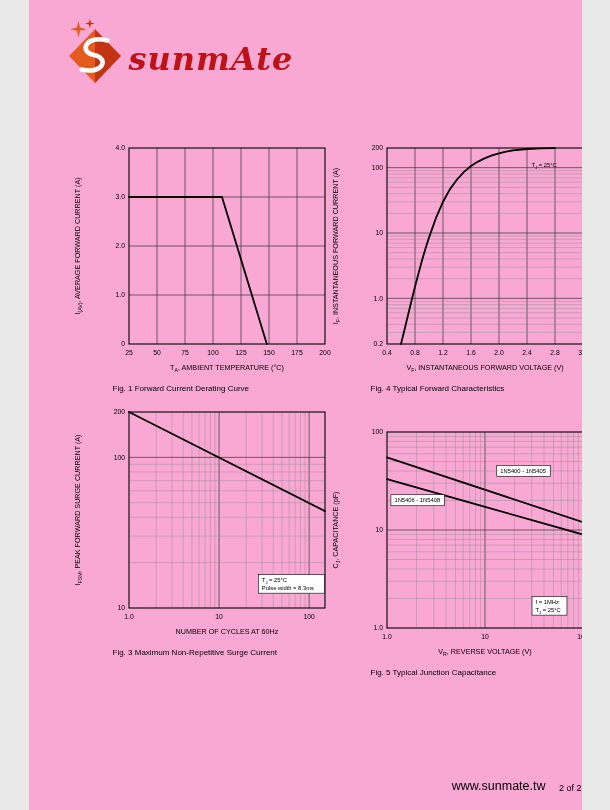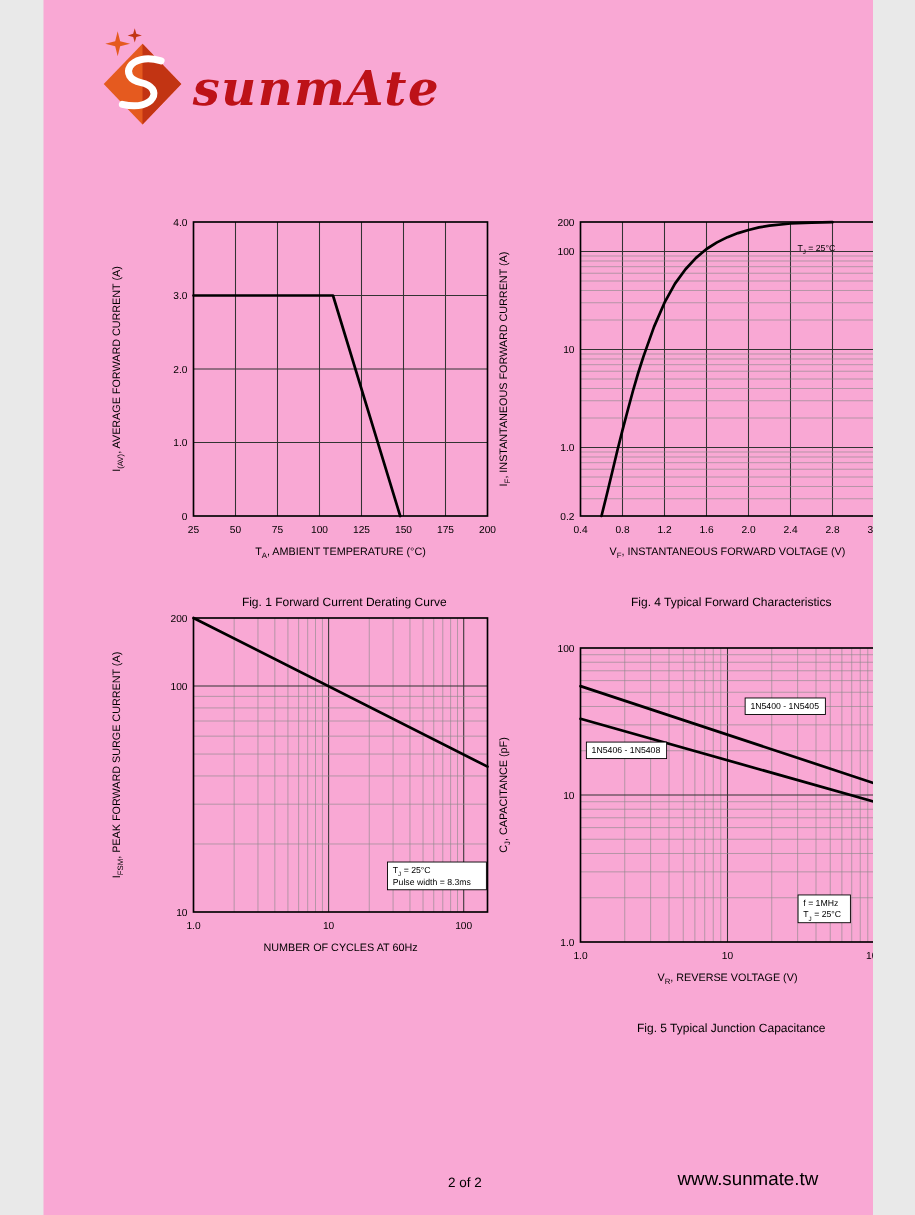--- a/index.html
+++ b/index.html
@@ -12,7 +12,7 @@
              font-size:32px;color:#bd1218;letter-spacing:1px;margin-left:4px;margin-top:10px;}
   .fig{position:absolute;width:280px;margin:0;padding:0;}
   .fig .chart{display:block;width:280px;height:250px;}
-  .caption{font-size:8px;text-align:center;padding-left:46px;margin-top:14px;color:#000;}
+  .caption{font-size:8px;padding-left:46px;margin-top:1px;color:#000;}
   .fig1{left:38px;top:133px;}
   .fig2{left:296px;top:133px;}
   .fig3{left:38px;top:397px;}

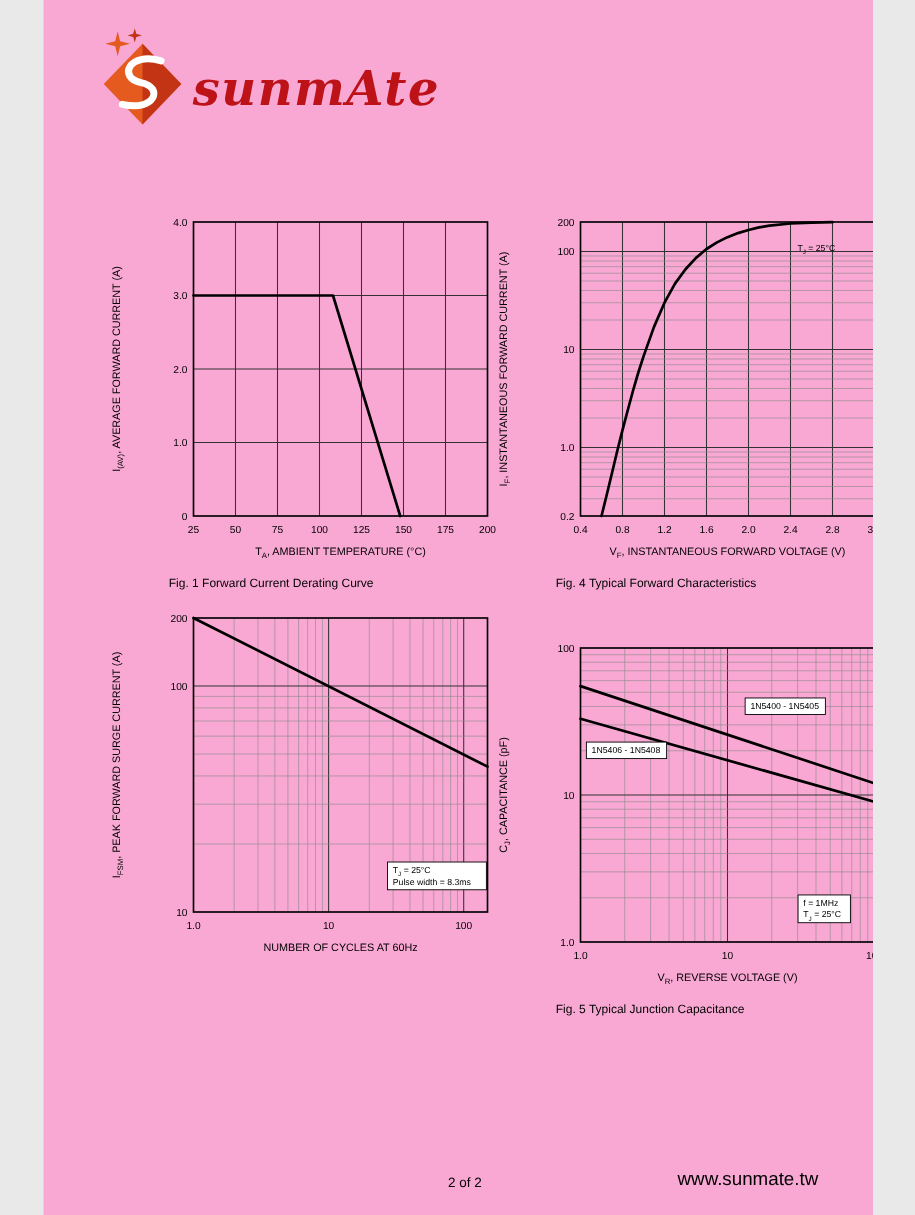--- a/index.html
+++ b/index.html
@@ -168,6 +168,7 @@
         <text x="194.86" y="185.17999999999998" font-size="5.8"><tspan>T</tspan><tspan dy="2.1" font-size="4.2">J</tspan><tspan dy="-2.1"> = 25°C</tspan></text>
         <text x="194.86" y="192.67999999999998" font-size="5.8"><tspan>Pulse width = 8.3ms</tspan></text>
       </svg>
+    <figcaption class="caption">Fig. 3  Maximum Non-Repetitive Surge Current</figcaption>
   </figure>
 
   <figure class="fig fig4">

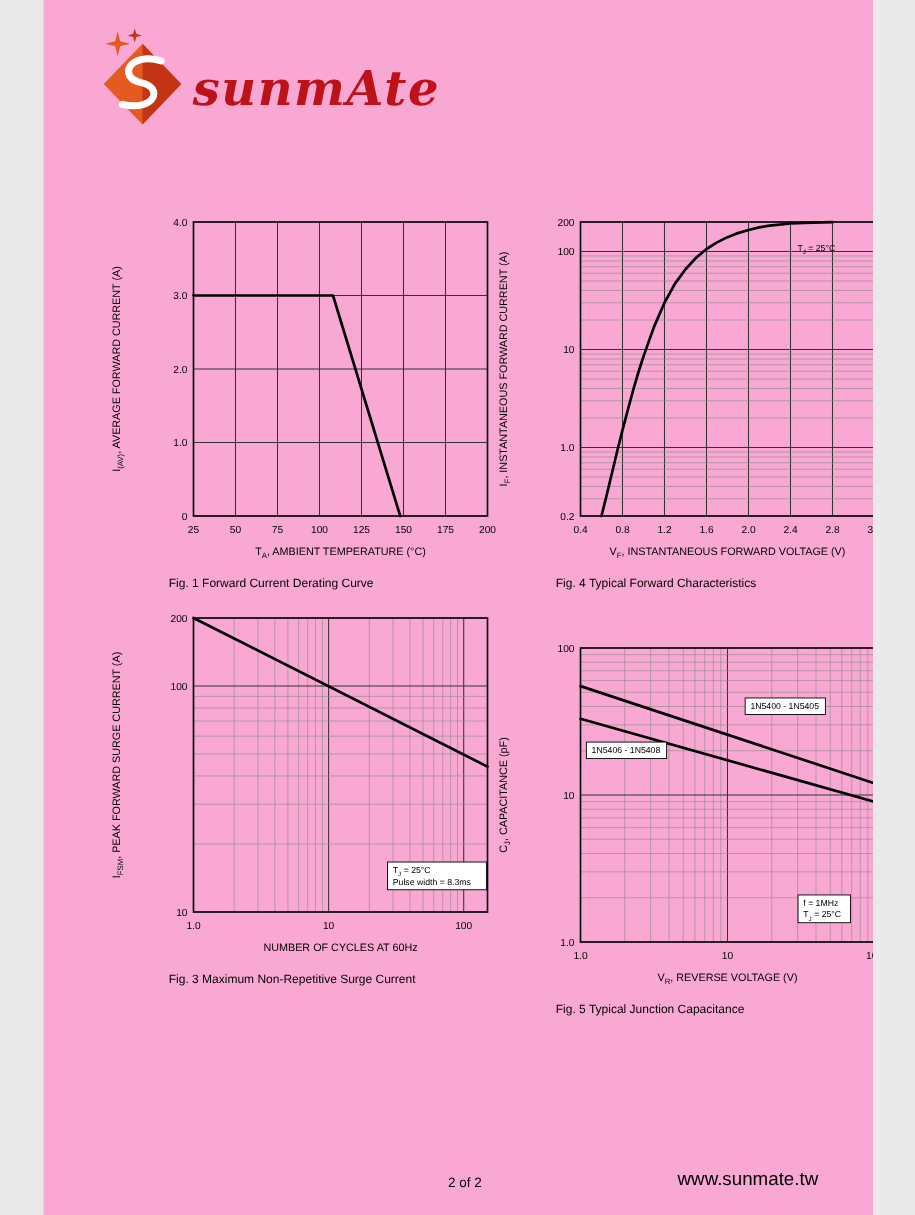--- a/index.html
+++ b/index.html
@@ -17,7 +17,7 @@
   .fig2{left:296px;top:133px;}
   .fig3{left:38px;top:397px;}
   .fig4{left:296px;top:417px;}
-  .page-number{position:absolute;left:0;right:0;top:783px;text-align:center;font-size:9px;padding-left:10px;}
+  .page-number{position:absolute;left:0;right:0;top:783px;text-align:right;font-size:9px;padding-left:10px;}
   .website{position:absolute;right:36px;top:779px;font-size:12.5px;font-weight:normal;color:#000;}
   svg text{font-family:"Liberation Sans",sans-serif;fill:#000;}
 </style>

